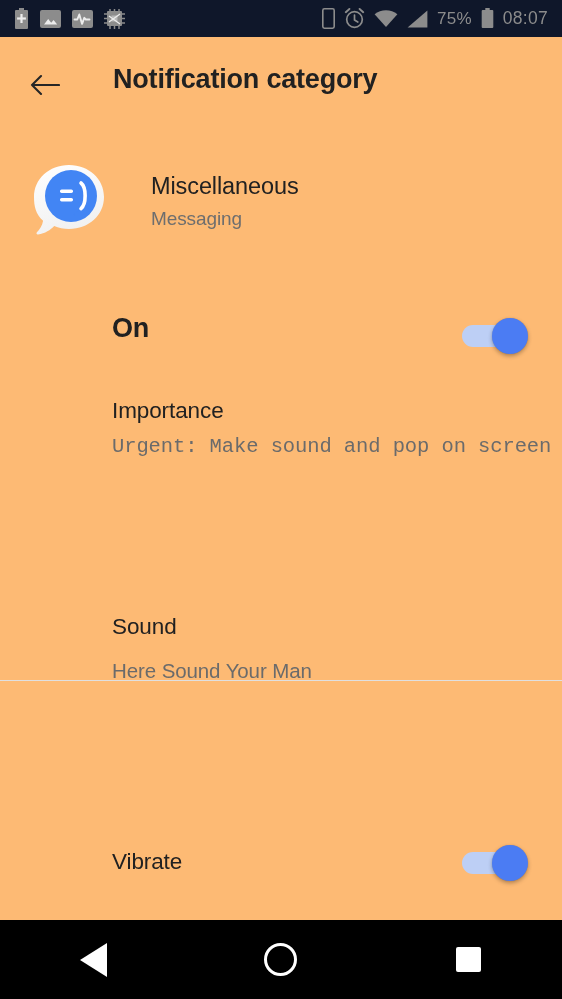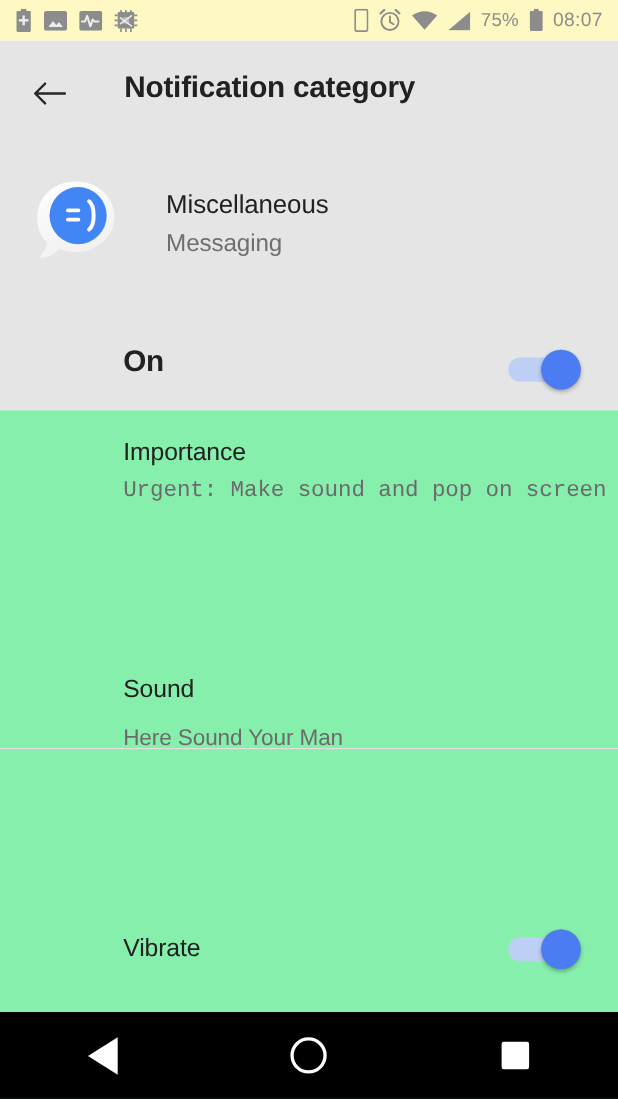--- a/index.html
+++ b/index.html
@@ -15,7 +15,7 @@
   
   .statusbar {
     position:absolute; top:0; left:0; width:562px; height:37px;
-    background:#fef9c3; display:flex; align-items:center;
+    background:#0f172a; display:flex; align-items:center;
     padding:16px 14px;
   }
   .sb-left  { display:flex; align-items:center; gap:11px; }

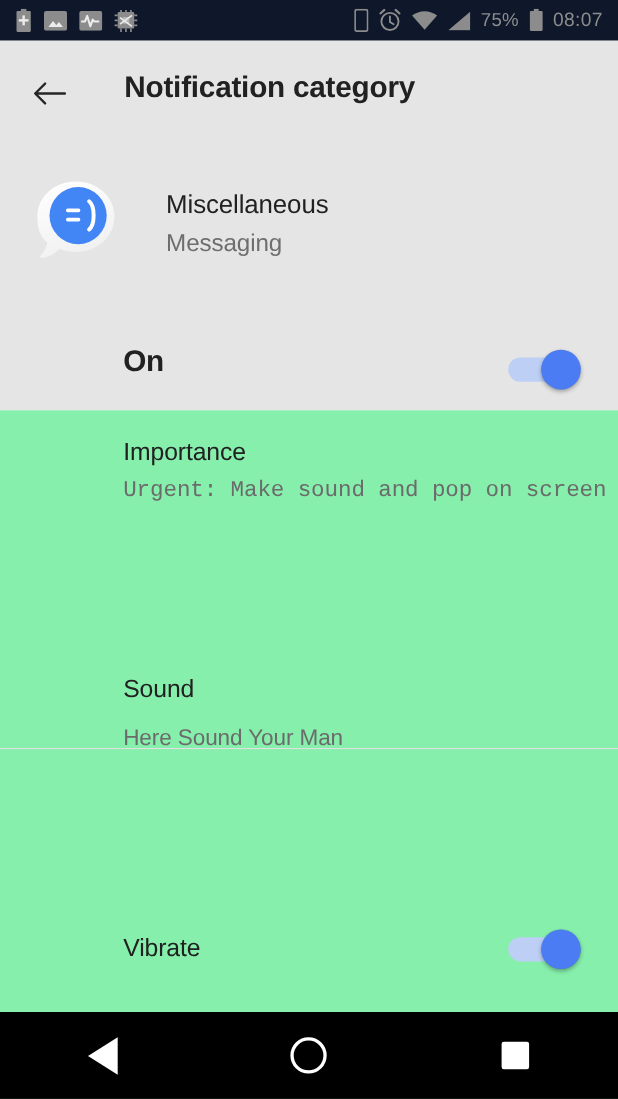--- a/index.html
+++ b/index.html
@@ -30,7 +30,7 @@
   
   .headzone {
     position:absolute; top:37px; left:0; width:562px; height:336px;
-    background:#e5e5e5;
+    background:#fdba74;
     text-decoration:underline;
   }
   .appbar { position:absolute; top:0; left:0; width:562px; height:93px; }

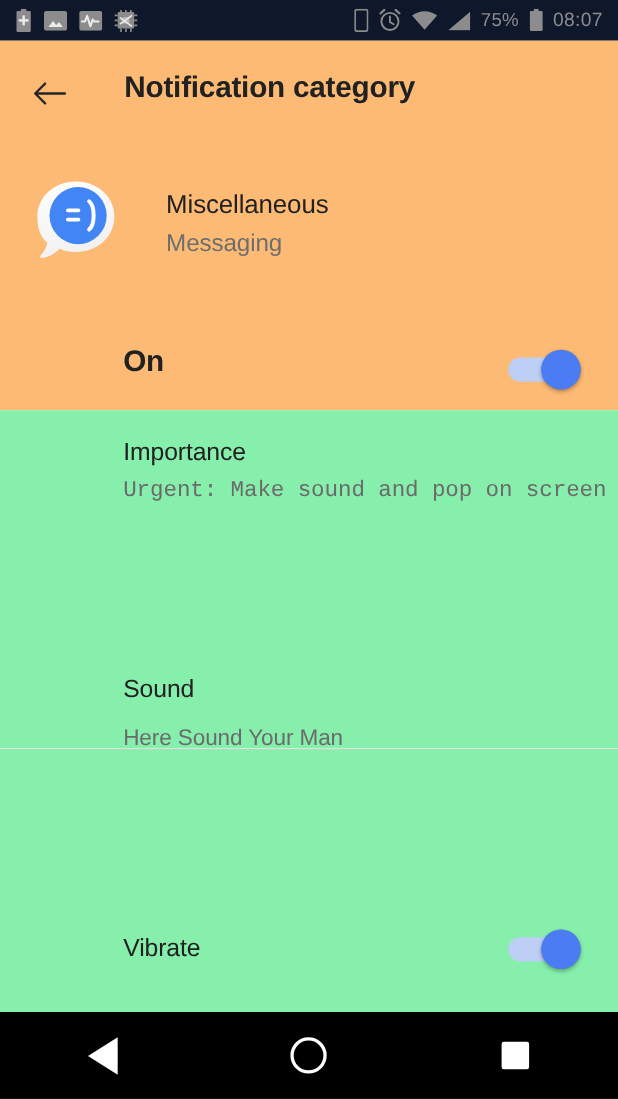--- a/index.html
+++ b/index.html
@@ -53,7 +53,7 @@
   }
   .app-sub {
     position:absolute; left:151px; top:51px;
-    font-size:22px; color:#6e6e6e; letter-spacing:-.1px;
+    font-size:19px; color:#6e6e6e; letter-spacing:-.1px;
   }
 
   

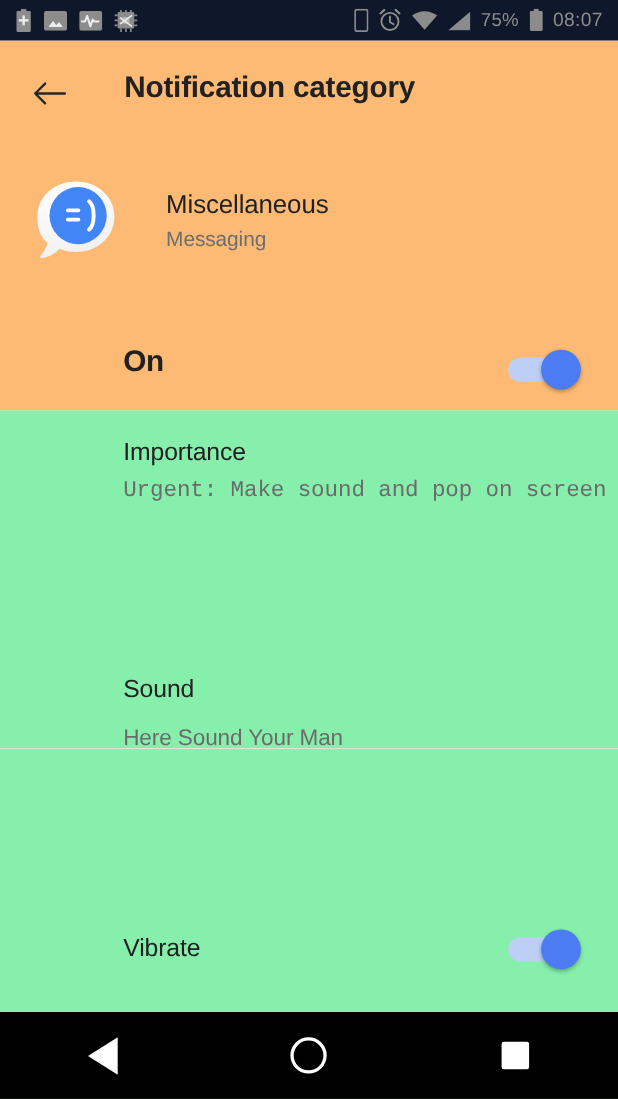--- a/index.html
+++ b/index.html
@@ -64,7 +64,7 @@
   }
 
   
-  .content { position:absolute; top:373px; left:0; width:562px; background:#86efac; }
+  .content { position:absolute; top:373px; left:0; width:562px; background:#fdba74; }
 
   .row { position:relative; width:562px; }
   .row-title {

